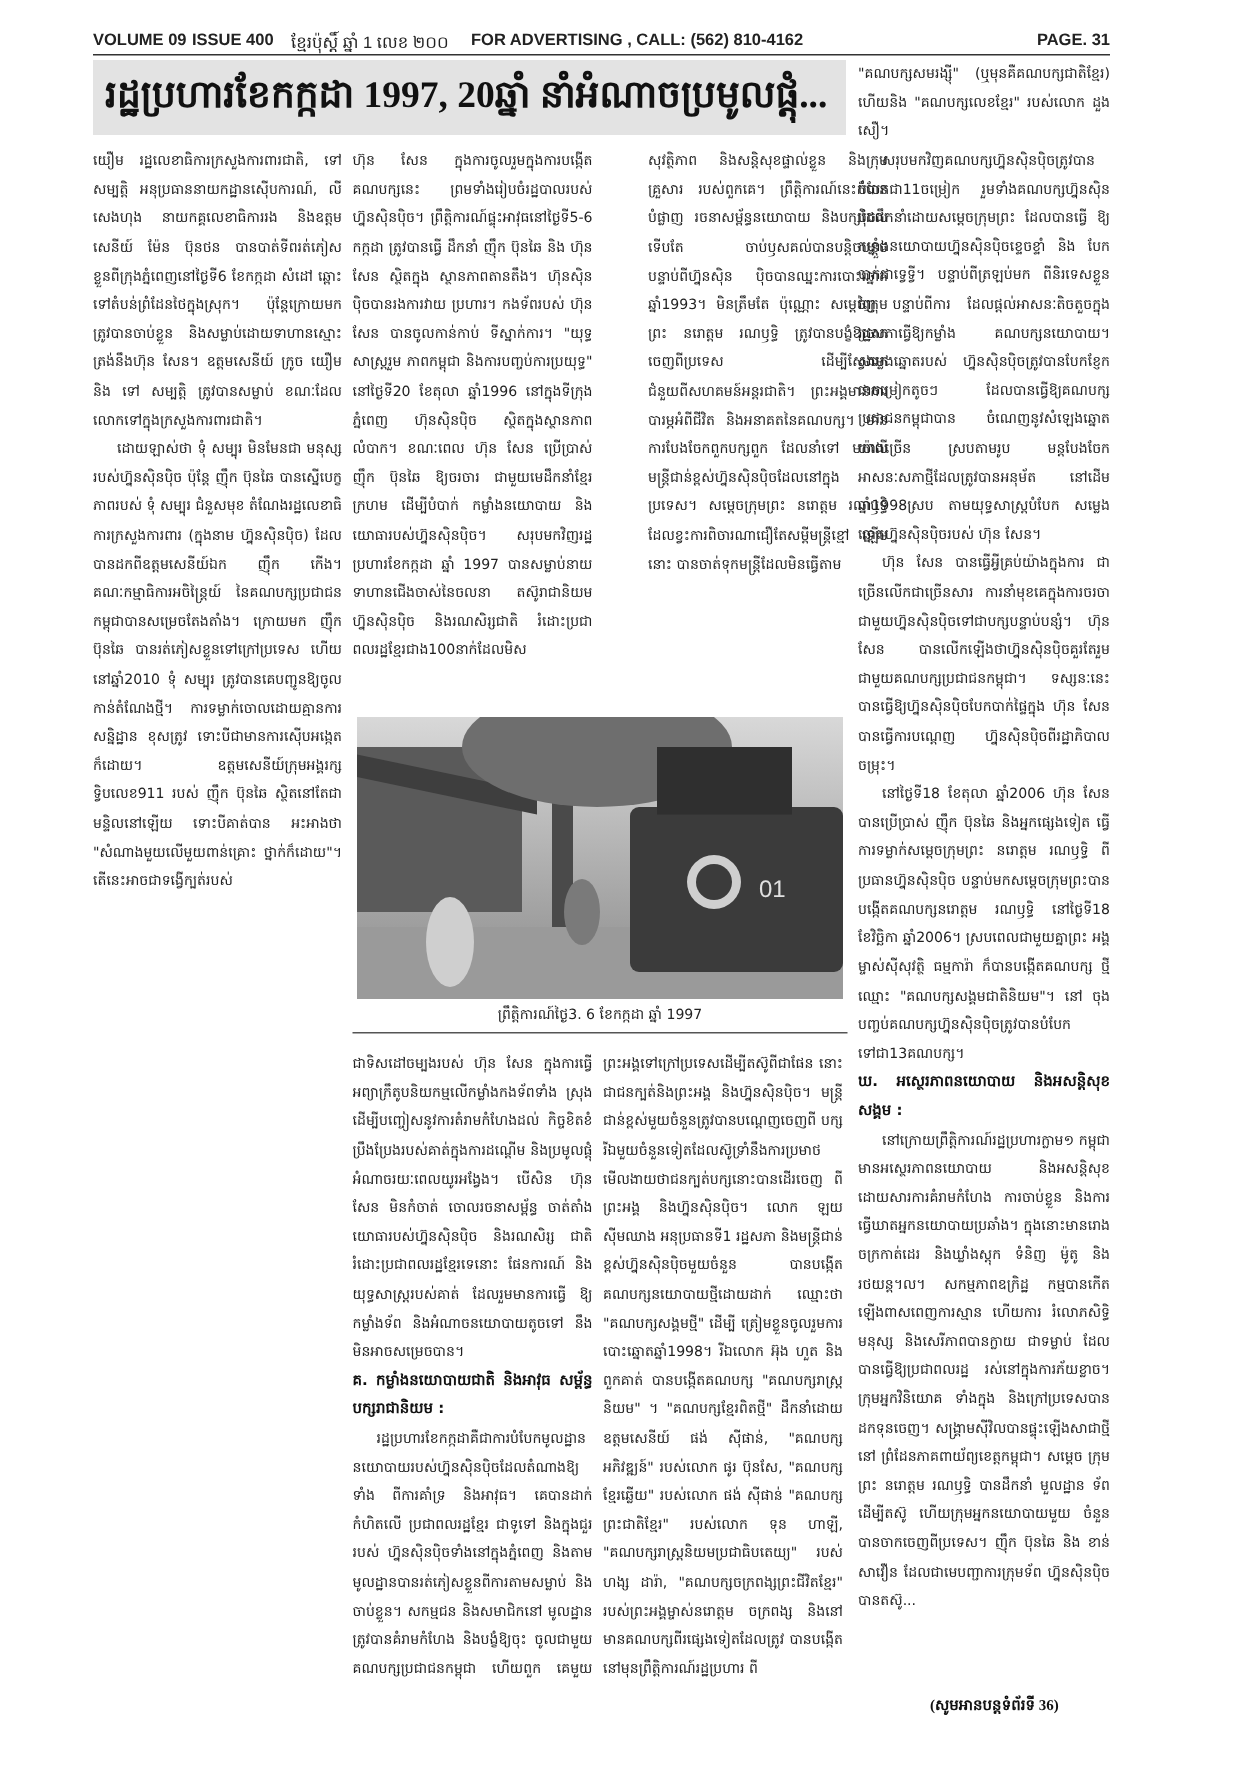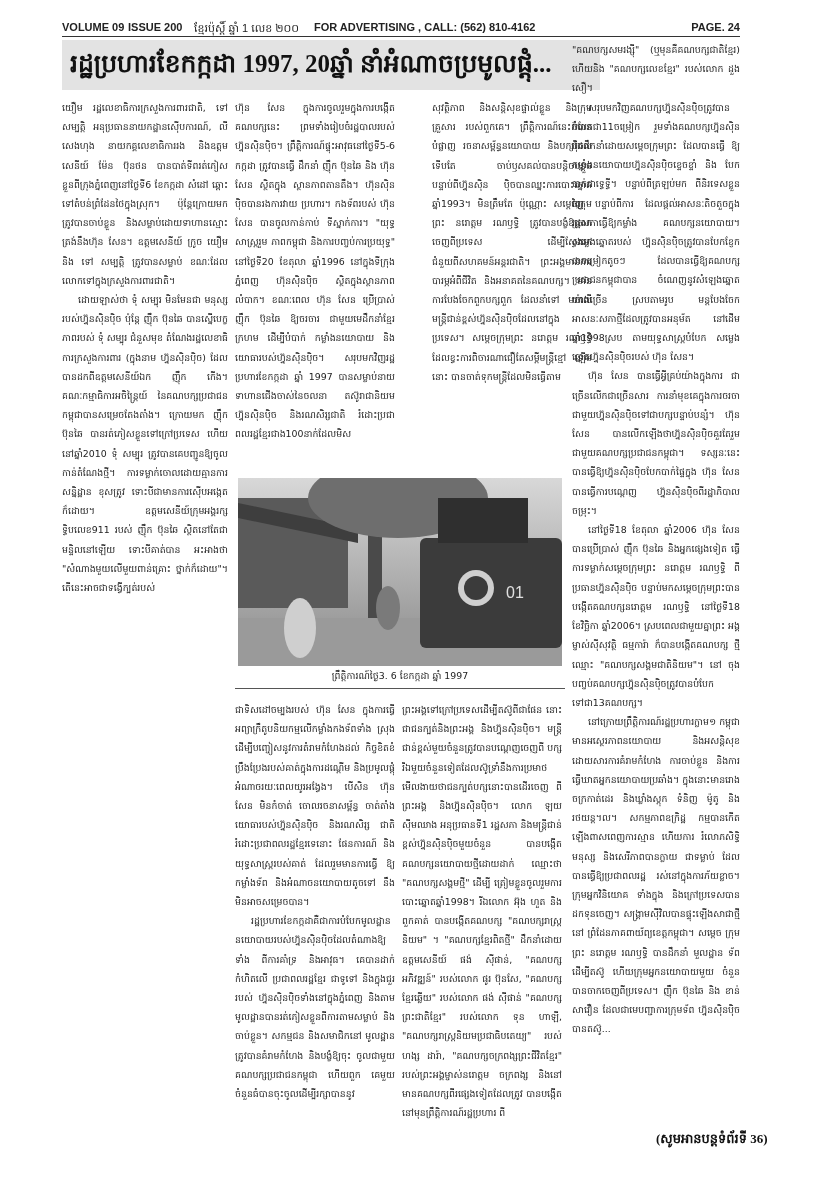--- a/index.html
+++ b/index.html
@@ -34,7 +34,7 @@
 
 <div class="masthead">
   <span class="mh-volume">VOLUME 09</span>
-  <span class="mh-issue">ISSUE 200</span>
+  <span class="mh-issue">ISSUE 400</span>
   <span class="mh-khmer">ខ្មែរប៉ុស្តិ៍ ឆ្នាំ 1 លេខ ២០០</span>
   <span class="mh-adv">FOR ADVERTISING ,  CALL: (562) 810-4162</span>
   <span class="mh-page">PAGE. 24</span>

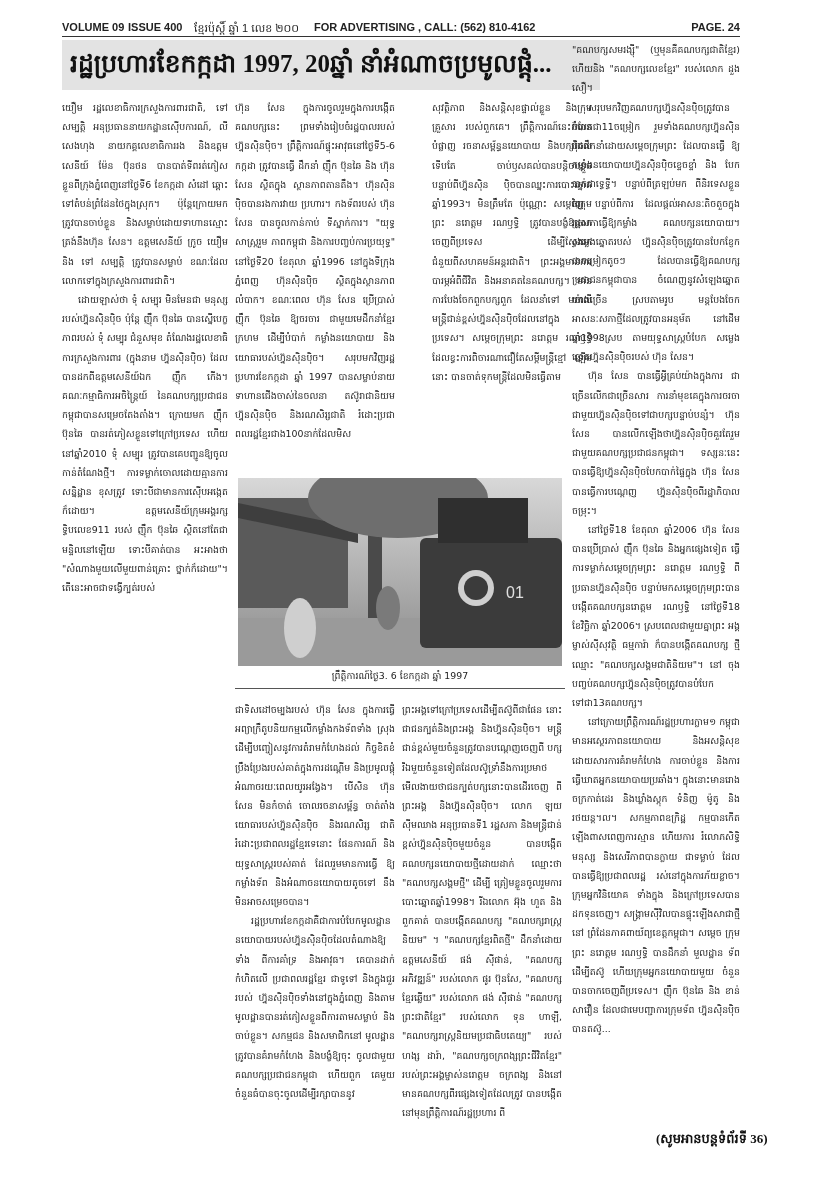--- a/index.html
+++ b/index.html
@@ -37,7 +37,7 @@
   <span class="mh-issue">ISSUE 400</span>
   <span class="mh-khmer">ខ្មែរប៉ុស្តិ៍ ឆ្នាំ 1 លេខ ២០០</span>
   <span class="mh-adv">FOR ADVERTISING ,  CALL: (562) 810-4162</span>
-  <span class="mh-page">PAGE. 24</span>
+  <span class="mh-page">PAGE. 31</span>
 </div>
 
 <div class="headline-box">

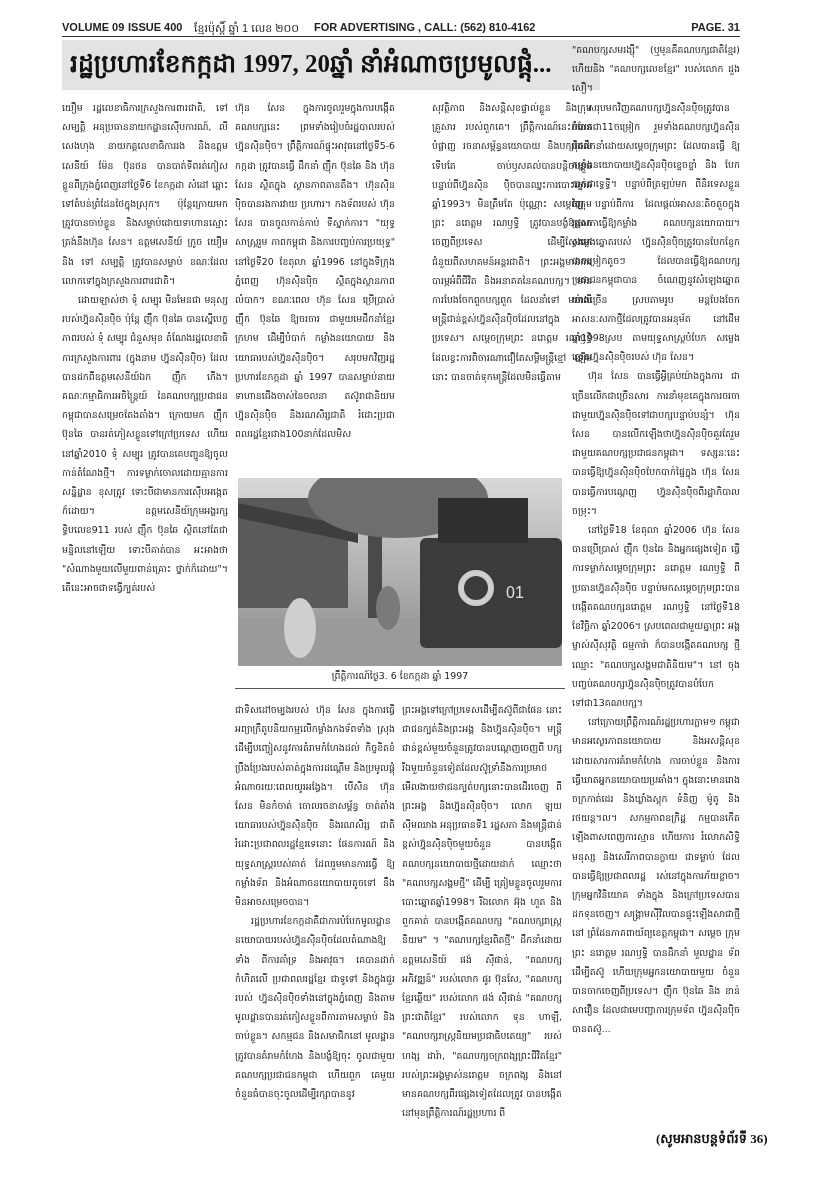--- a/index.html
+++ b/index.html
@@ -11,7 +11,7 @@
   .mh-khmer { left:132px; font-weight:normal; }
   .mh-adv { left:252px; }
   .mh-page { right:0; }
-  .headline-box { position:absolute; left:62px; top:40px; width:502px; height:50px; background:#e3e3e3;padding-left:36px; }
+  .headline-box { position:absolute; left:62px; top:40px; width:502px; height:50px; background:#e3e3e3; }
   .headline { position:absolute; left:8px; top:6px; width:490px; font-family:"Liberation Serif", serif; font-weight:bold; font-size:25px; line-height:36px; color:#111; white-space:nowrap; overflow:hidden; }
   .col { position:absolute; font-size:9.4px; line-height:19.2px; color:#222; text-align:justify; overflow:hidden; font-family:"DejaVu Sans", sans-serif; }
   .col p { margin:0; }

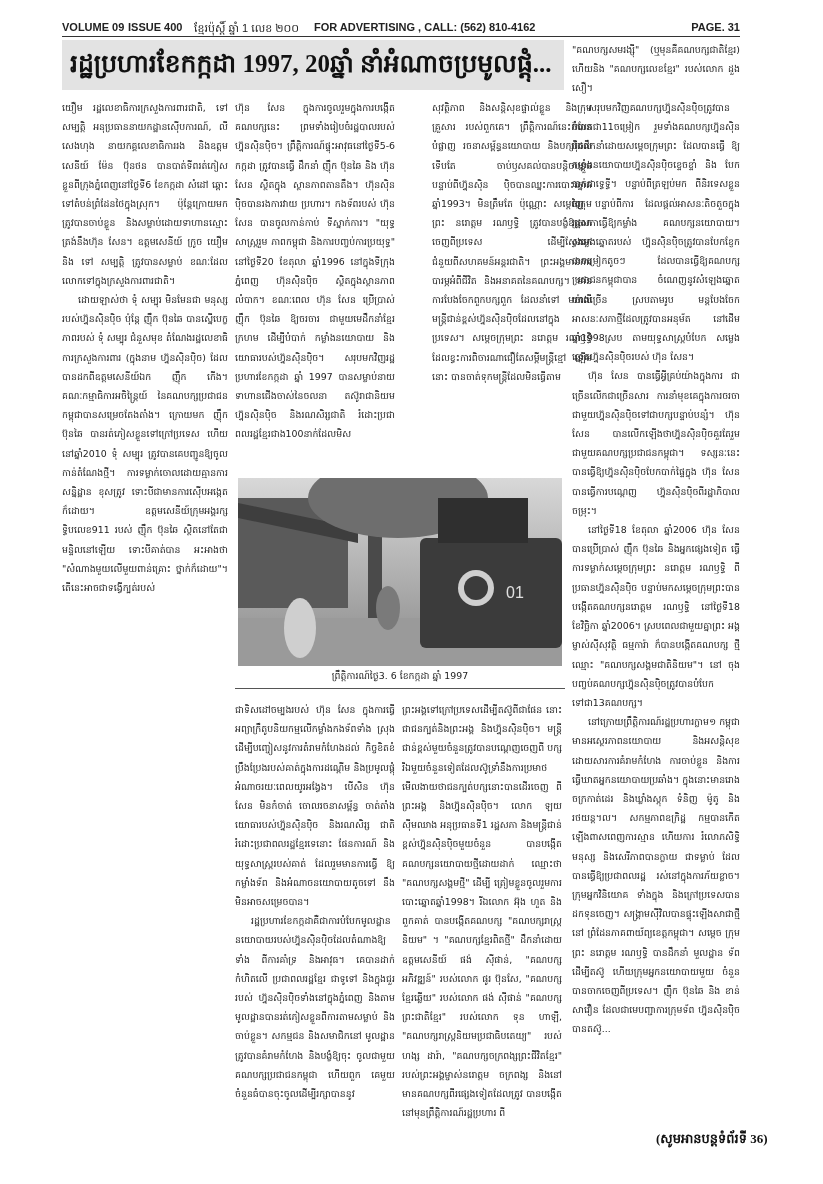--- a/index.html
+++ b/index.html
@@ -97,6 +97,7 @@
   <p class="indent">សរុបមកវិញគណបក្សហ្វ៊ុនស៊ិនប៉ិចត្រូវបាន បំបែកជា11ចម្រៀក រួមទាំងគណបក្សហ្វ៊ុនស៊ិន ប៉ិចដឹកនាំដោយសម្តេចក្រុមព្រះ ដែលបានធ្វើ ឱ្យកម្លាំងនយោបាយហ្វ៊ុនស៊ិនប៉ិចខ្ទេចខ្ទាំ និង បែកបាក់ជាទ្វេទ្វី។ បន្ទាប់ពីត្រឡប់មក ពីនិរទេសខ្លួនវិញ បន្ទាប់ពីការ ដែលផ្តល់អាសនៈតិចតួចក្នុងរដ្ឋសភាធ្វើឱ្យកម្លាំង គណបក្សនយោបាយ។ សម្លេងឆ្នោតរបស់ ហ្វ៊ុនស៊ិនប៉ិចត្រូវបានបែកខ្ញែកជាចម្រៀកតូចៗ ដែលបានធ្វើឱ្យគណបក្សប្រជាជនកម្ពុជាបាន ចំណេញនូវសំឡេងឆ្នោតយ៉ាងច្រើន ស្របតាមរូប មន្តបែងចែកអាសនៈសភាថ្មីដែលត្រូវបានអនុម័ត នៅដើមឆ្នាំ1998ស្រប តាមយុទ្ធសាស្ត្របំបែក សម្លេងឆ្នោតហ្វ៊ុនស៊ិនប៉ិចរបស់ ហ៊ុន សែន។</p>
   <p class="indent">ហ៊ុន សែន បានធ្វើអ្វីគ្រប់យ៉ាងក្នុងការ ជាច្រើនលើកជាច្រើនសារ ការនាំមុខគេក្នុងការចរចា ជាមួយហ្វ៊ុនស៊ិនប៉ិចទៅជាបក្សបន្ទាប់បន្សំ។ ហ៊ុន សែន បានលើកឡើងថាហ្វ៊ុនស៊ិនប៉ិចគួរតែរួមជាមួយគណបក្សប្រជាជនកម្ពុជា។ ទស្សនៈនេះបានធ្វើឱ្យហ្វ៊ុនស៊ិនប៉ិចបែកបាក់ផ្ទៃក្នុង ហ៊ុន សែន បានធ្វើការបណ្តេញ ហ្វ៊ុនស៊ិនប៉ិចពីរដ្ឋាភិបាលចម្រុះ។</p>
   <p class="indent">នៅថ្ងៃទី18 ខែតុលា ឆ្នាំ2006 ហ៊ុន សែន បានប្រើប្រាស់ ញ៉ឹក ប៊ុនឆៃ និងអ្នកផ្សេងទៀត ធ្វើការទម្លាក់សម្តេចក្រុមព្រះ នរោត្តម រណឫទ្ធិ ពីប្រធានហ្វ៊ុនស៊ិនប៉ិច បន្ទាប់មកសម្តេចក្រុមព្រះបានបង្កើតគណបក្សនរោត្តម រណឫទ្ធិ នៅថ្ងៃទី18 ខែវិច្ឆិកា ឆ្នាំ2006។ ស្របពេលជាមួយគ្នាព្រះ អង្គម្ចាស់ស៊ីសុវត្ថិ ធម្មការ៉ា ក៏បានបង្កើតគណបក្ស ថ្មីឈ្មោះ "គណបក្សសង្គមជាតិនិយម"។ នៅ ចុងបញ្ចប់គណបក្សហ្វ៊ុនស៊ិនប៉ិចត្រូវបានបំបែក ទៅជា13គណបក្ស។</p>
+  <p class="section-heading">ឃ. អស្ថេរភាពនយោបាយ និងអសន្តិសុខ សង្គម :</p>
   <p class="indent">នៅក្រោយព្រឹត្តិការណ៍រដ្ឋប្រហារក្លាម១ កម្ពុជាមានអស្ថេរភាពនយោបាយ និងអសន្តិសុខ ដោយសារការគំរាមកំហែង ការចាប់ខ្លួន និងការធ្វើឃាតអ្នកនយោបាយប្រឆាំង។ ក្នុងនោះមានរោងចក្រកាត់ដេរ និងឃ្លាំងស្តុក ទំនិញ ម៉ូតូ និងរថយន្ត។ល។ សកម្មភាពឧក្រិដ្ឋ កម្មបានកើតឡើងពាសពេញការស្មាន ហើយការ រំលោភសិទ្ធិមនុស្ស និងសេរីភាពបានក្លាយ ជាទម្លាប់ ដែលបានធ្វើឱ្យប្រជាពលរដ្ឋ រស់នៅក្នុងការភ័យខ្លាច។ ក្រុមអ្នកវិនិយោគ ទាំងក្នុង និងក្រៅប្រទេសបានដកទុនចេញ។ សង្គ្រាមស៊ីវិលបានផ្ទុះឡើងសាជាថ្មីនៅ ព្រំដែនភាគពាយ័ព្យខេត្តកម្ពុជា។ សម្តេច ក្រុមព្រះ នរោត្តម រណឫទ្ធិ បានដឹកនាំ មួលដ្ឋាន ទ័ពដើម្បីតស៊ូ ហើយក្រុមអ្នកនយោបាយមួយ ចំនួនបានចាកចេញពីប្រទេស។ ញ៉ឹក ប៊ុនឆៃ និង ខាន់ សាវឿន ដែលជាមេបញ្ជាការក្រុមទ័ព ហ្វ៊ុនស៊ិនប៉ិចបានតស៊ូ...</p>
 </div>
 

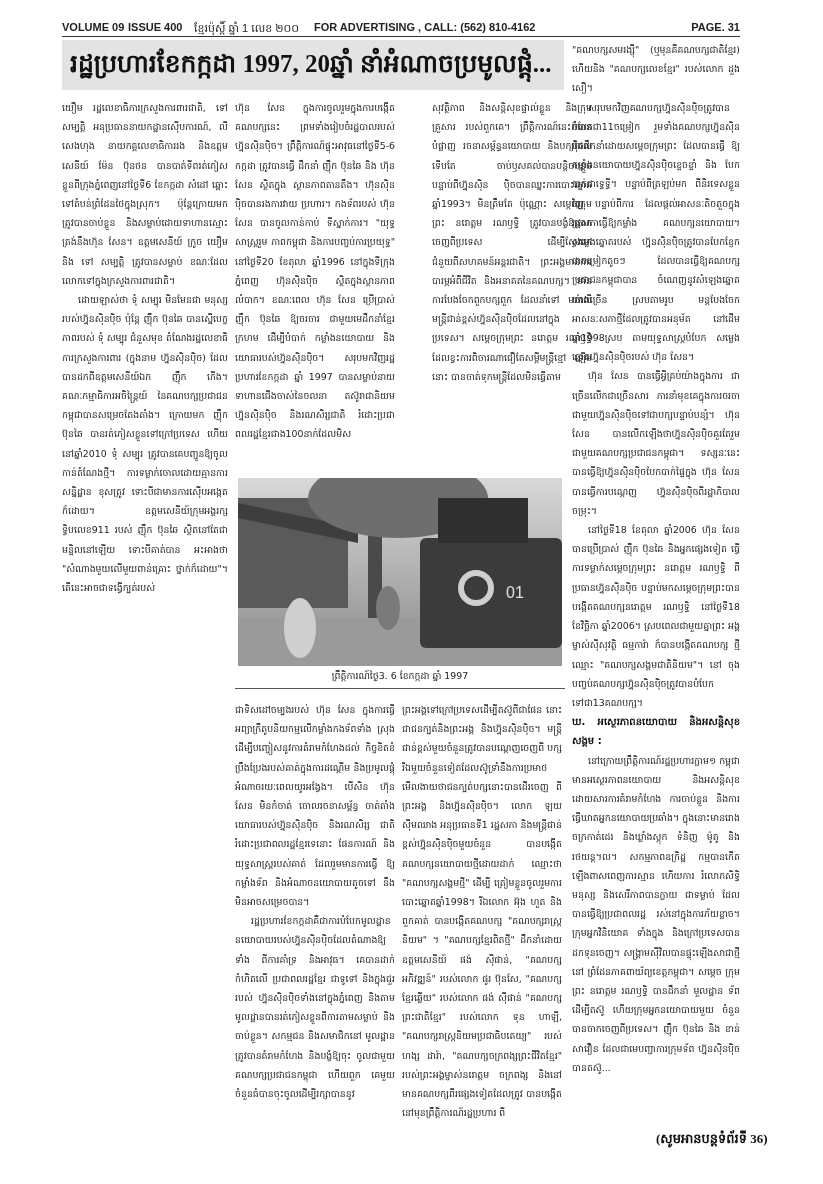--- a/index.html
+++ b/index.html
@@ -85,6 +85,7 @@
 
 <div class="col col-2b">
   <p>ជាទិសដៅចម្បងរបស់ ហ៊ុន សែន ក្នុងការធ្វើ អព្យាក្រឹតូបនិយកម្មលើកម្លាំងកងទ័ពទាំង ស្រុង ដើម្បីបញ្ចៀសនូវការតំរាមកំហែងដល់ កិច្ចខិតខំប្រឹងប្រែងរបស់គាត់ក្នុងការដណ្តើម និងប្រមូលផ្តុំអំណាចរយៈពេលយូរអង្វែង។ បើសិន ហ៊ុន សែន មិនកំចាត់ ចោលរចនាសម្ព័ន្ធ ចាត់តាំងយោធារបស់ហ្វ៊ុនស៊ិនប៉ិច និងរណសិរ្ស ជាតិរំដោះប្រជាពលរដ្ឋខ្មែរទេនោះ ផែនការណ៍ និងយុទ្ធសាស្ត្ររបស់គាត់ ដែលរួមមានការធ្វើ ឱ្យកម្លាំងទ័ព និងអំណាចនយោបាយតូចទៅ នឹងមិនអាចសម្រេចបាន។</p>
+  <p class="section-heading">គ. កម្លាំងនយោបាយជាតិ និងអាវុធ សម្ព័ន្ធបក្សរាជានិយម :</p>
   <p class="indent">រដ្ឋប្រហារខែកក្កដាគឺជាការបំបែកមូលដ្ឋាន នយោបាយរបស់ហ្វ៊ុនស៊ិនប៉ិចដែលតំណាងឱ្យទាំង ពីការគាំទ្រ និងអាវុធ។ គេបានដាក់កំហិតលើ ប្រជាពលរដ្ឋខ្មែរ ជាទូទៅ និងក្នុងជួររបស់ ហ្វ៊ុនស៊ិនប៉ិចទាំងនៅក្នុងភ្នំពេញ និងតាម មូលដ្ឋានបានរត់ភៀសខ្លួនពីការតាមសម្លាប់ និងចាប់ខ្លួន។ សកម្មជន និងសមាជិកនៅ មូលដ្ឋានត្រូវបានគំរាមកំហែង និងបង្ខំឱ្យចុះ ចូលជាមួយគណបក្សប្រជាជនកម្ពុជា ហើយពួក គេមួយចំនួនធំបានចុះចូលដើម្បីរក្សាបាននូវ</p>
 </div>
 

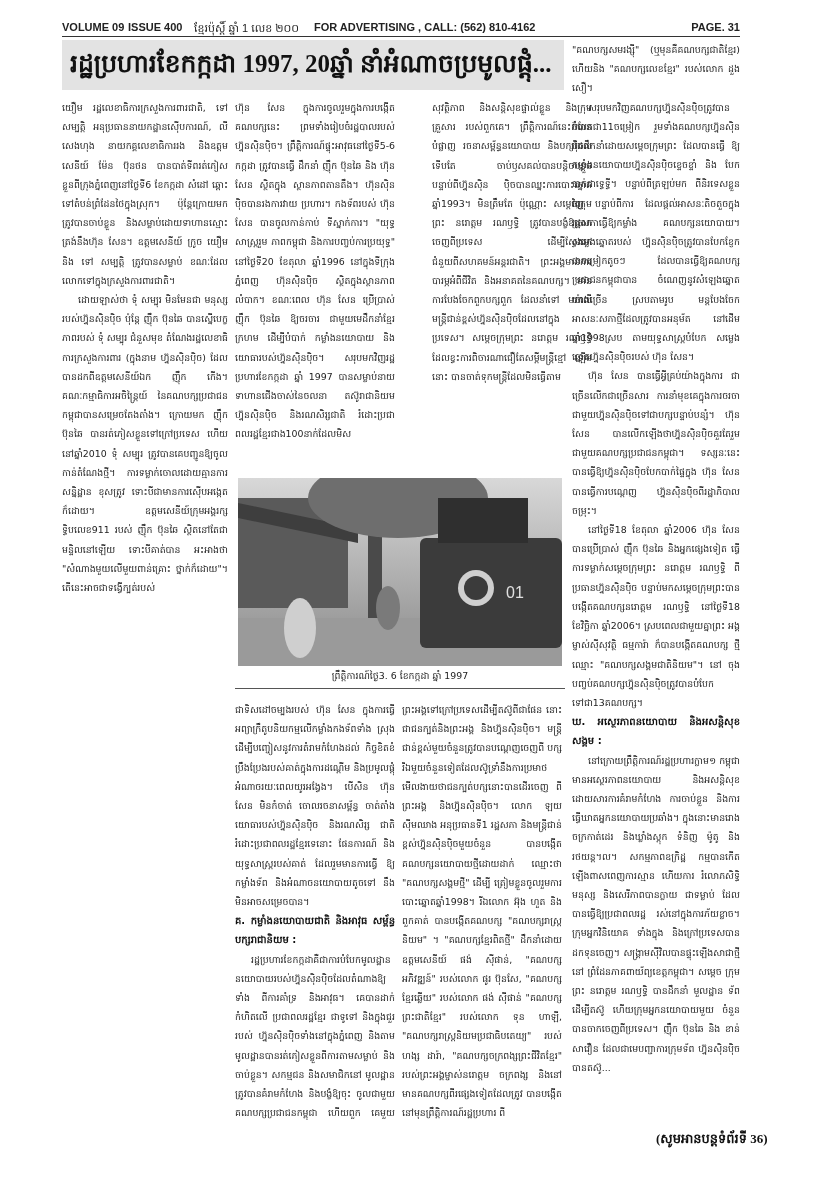--- a/index.html
+++ b/index.html
@@ -27,7 +27,7 @@
   .photo svg { display:block; }
   .caption { position:absolute; left:235px; top:670px; width:330px; text-align:center; font-size:9.4px; color:#222; }
   .caption-rule { position:absolute; left:235px; top:688px; width:330px; border-top:1px solid #555; }
-  .continued { position:absolute; left:620px; top:1130px; font-family:"Liberation Serif", serif; font-weight:bold; font-size:13px; color:#111;margin-left:36px; }
+  .continued { position:absolute; left:620px; top:1130px; font-family:"Liberation Serif", serif; font-weight:bold; font-size:10px; color:#111; }
 </style>
 </head>
 <body>

